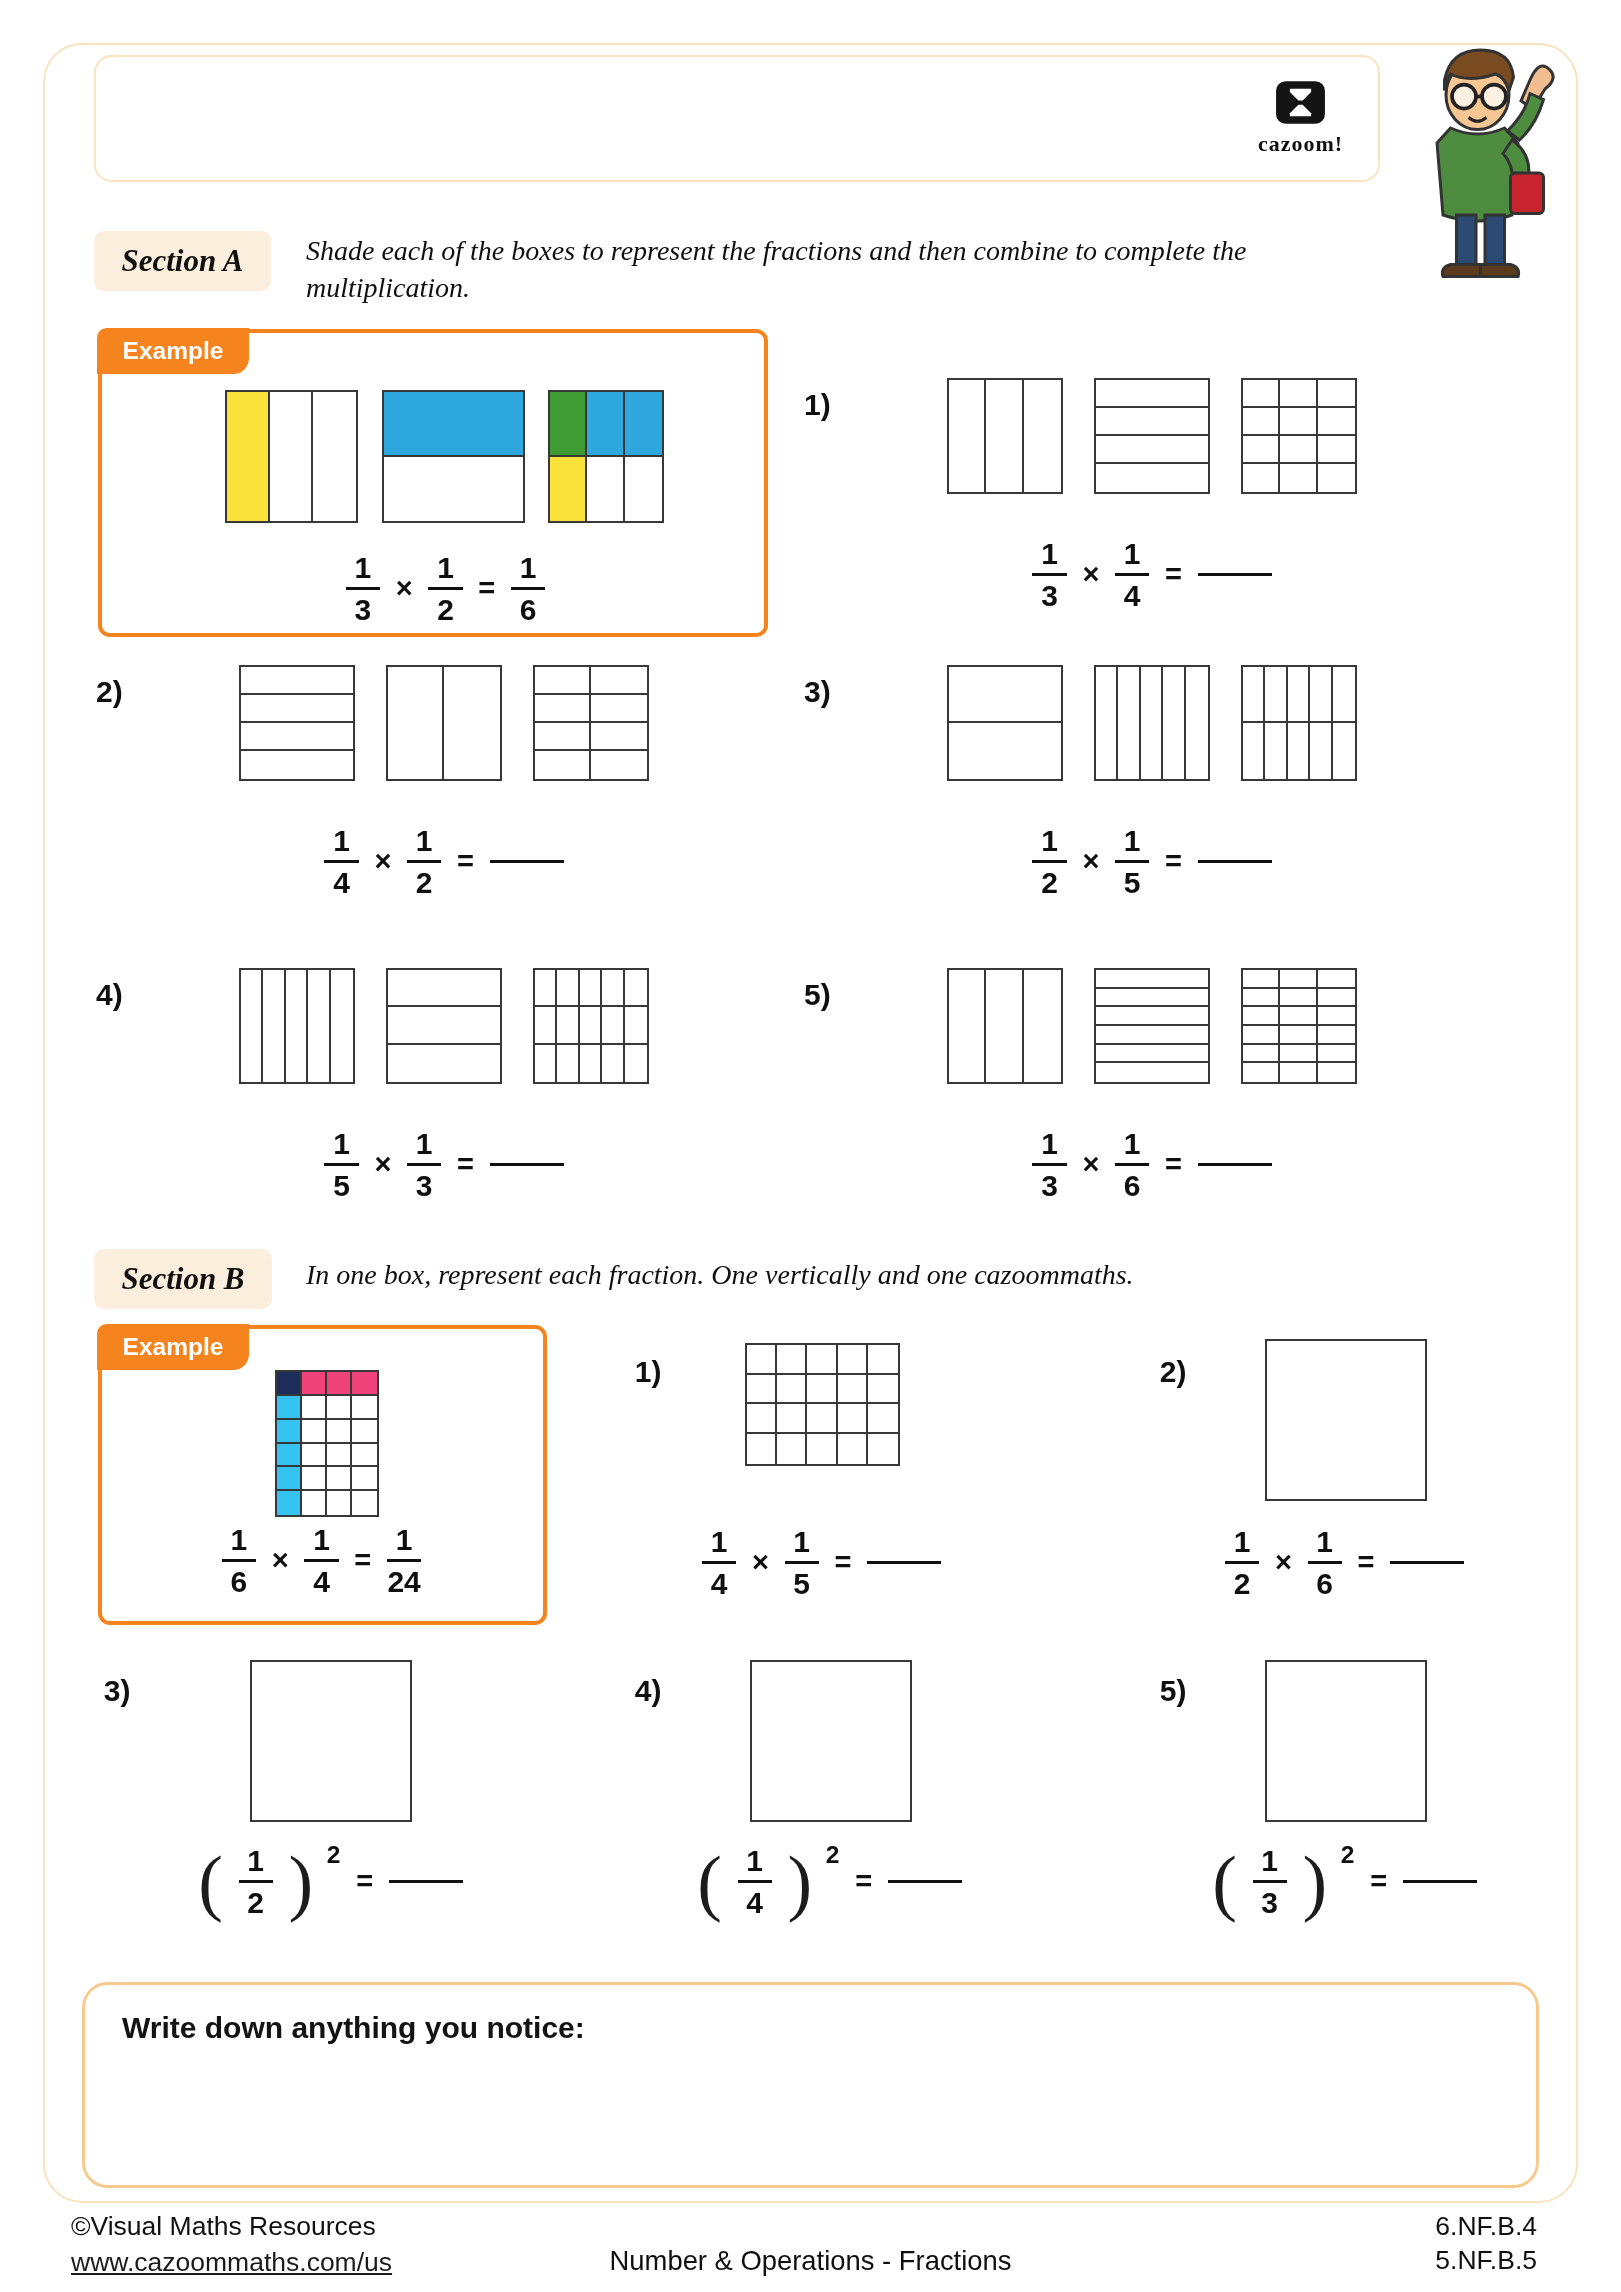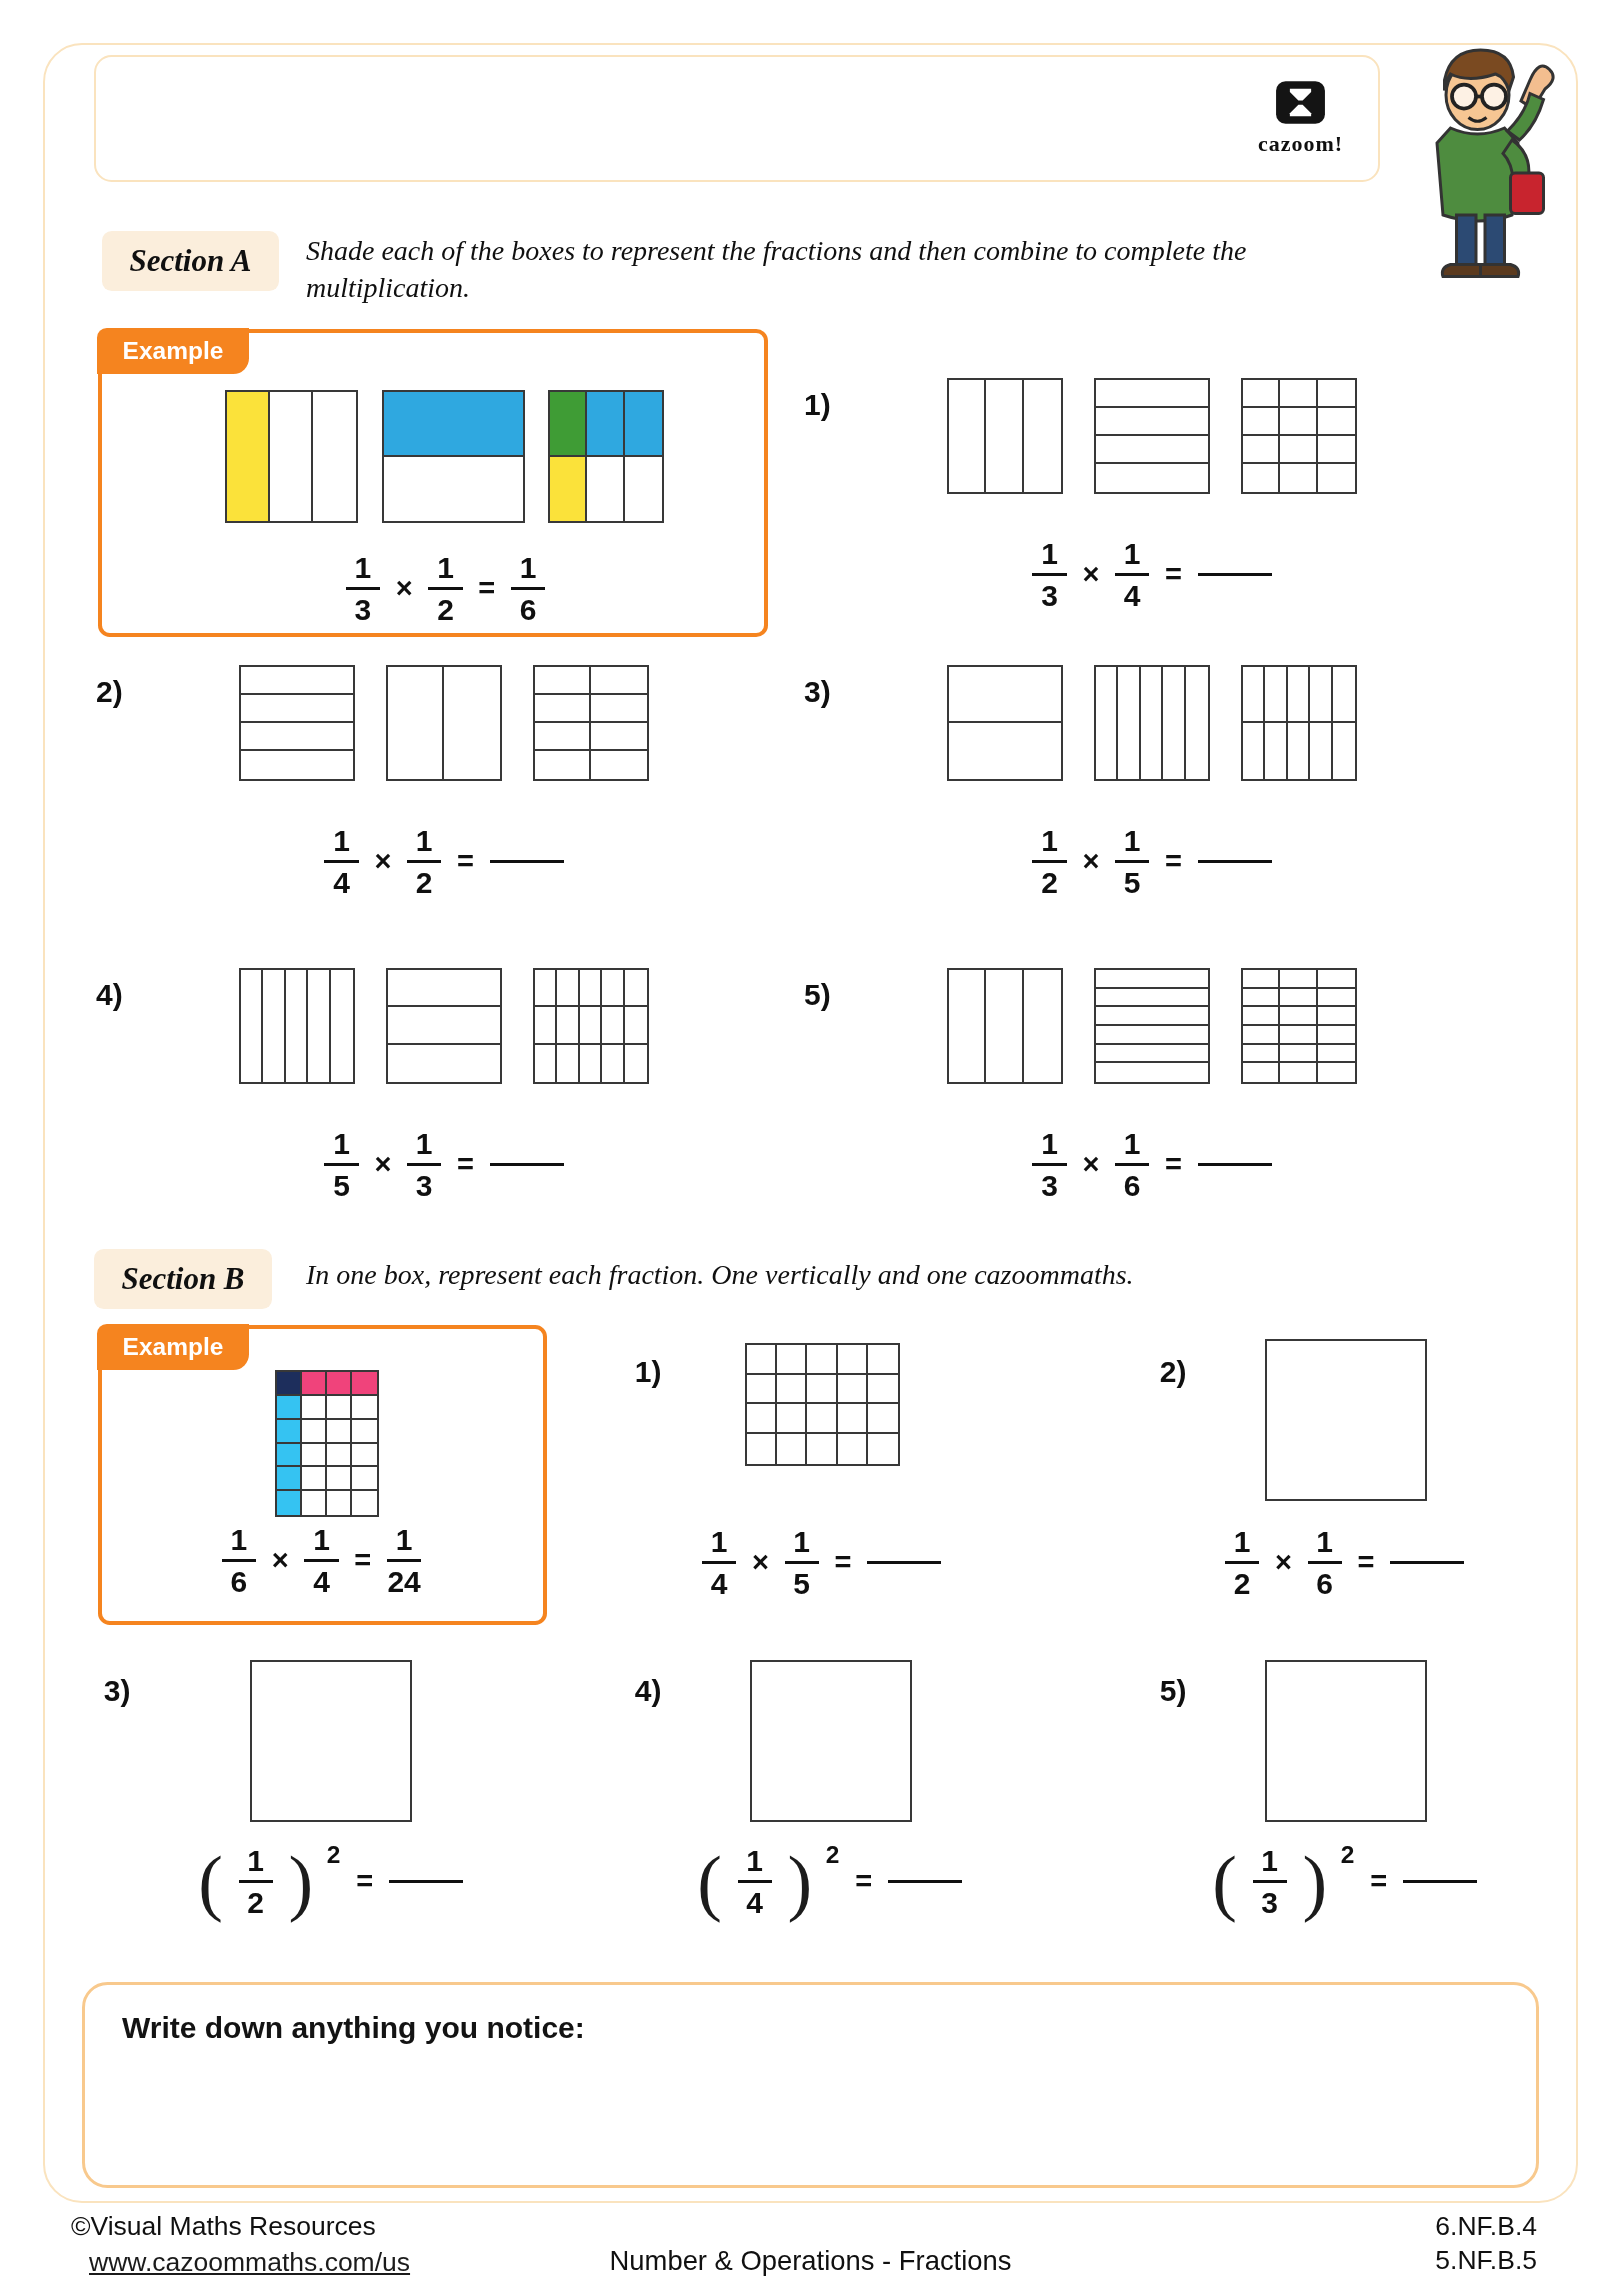--- a/index.html
+++ b/index.html
@@ -131,7 +131,7 @@
   </svg>
 </div>
 
-<div class="section-label" style="left:102px; top:231px;">Section A</div>
+<div class="section-label" style="left:94px; top:231px;">Section A</div>
 <div class="instruction" style="left:306px; top:233px; width:980px;">Shade each of the boxes to represent the fractions and then combine to complete the multiplication.</div>
 
 <div class="example-box" style="left:98px; top:329px; width:670px; height:308px;">

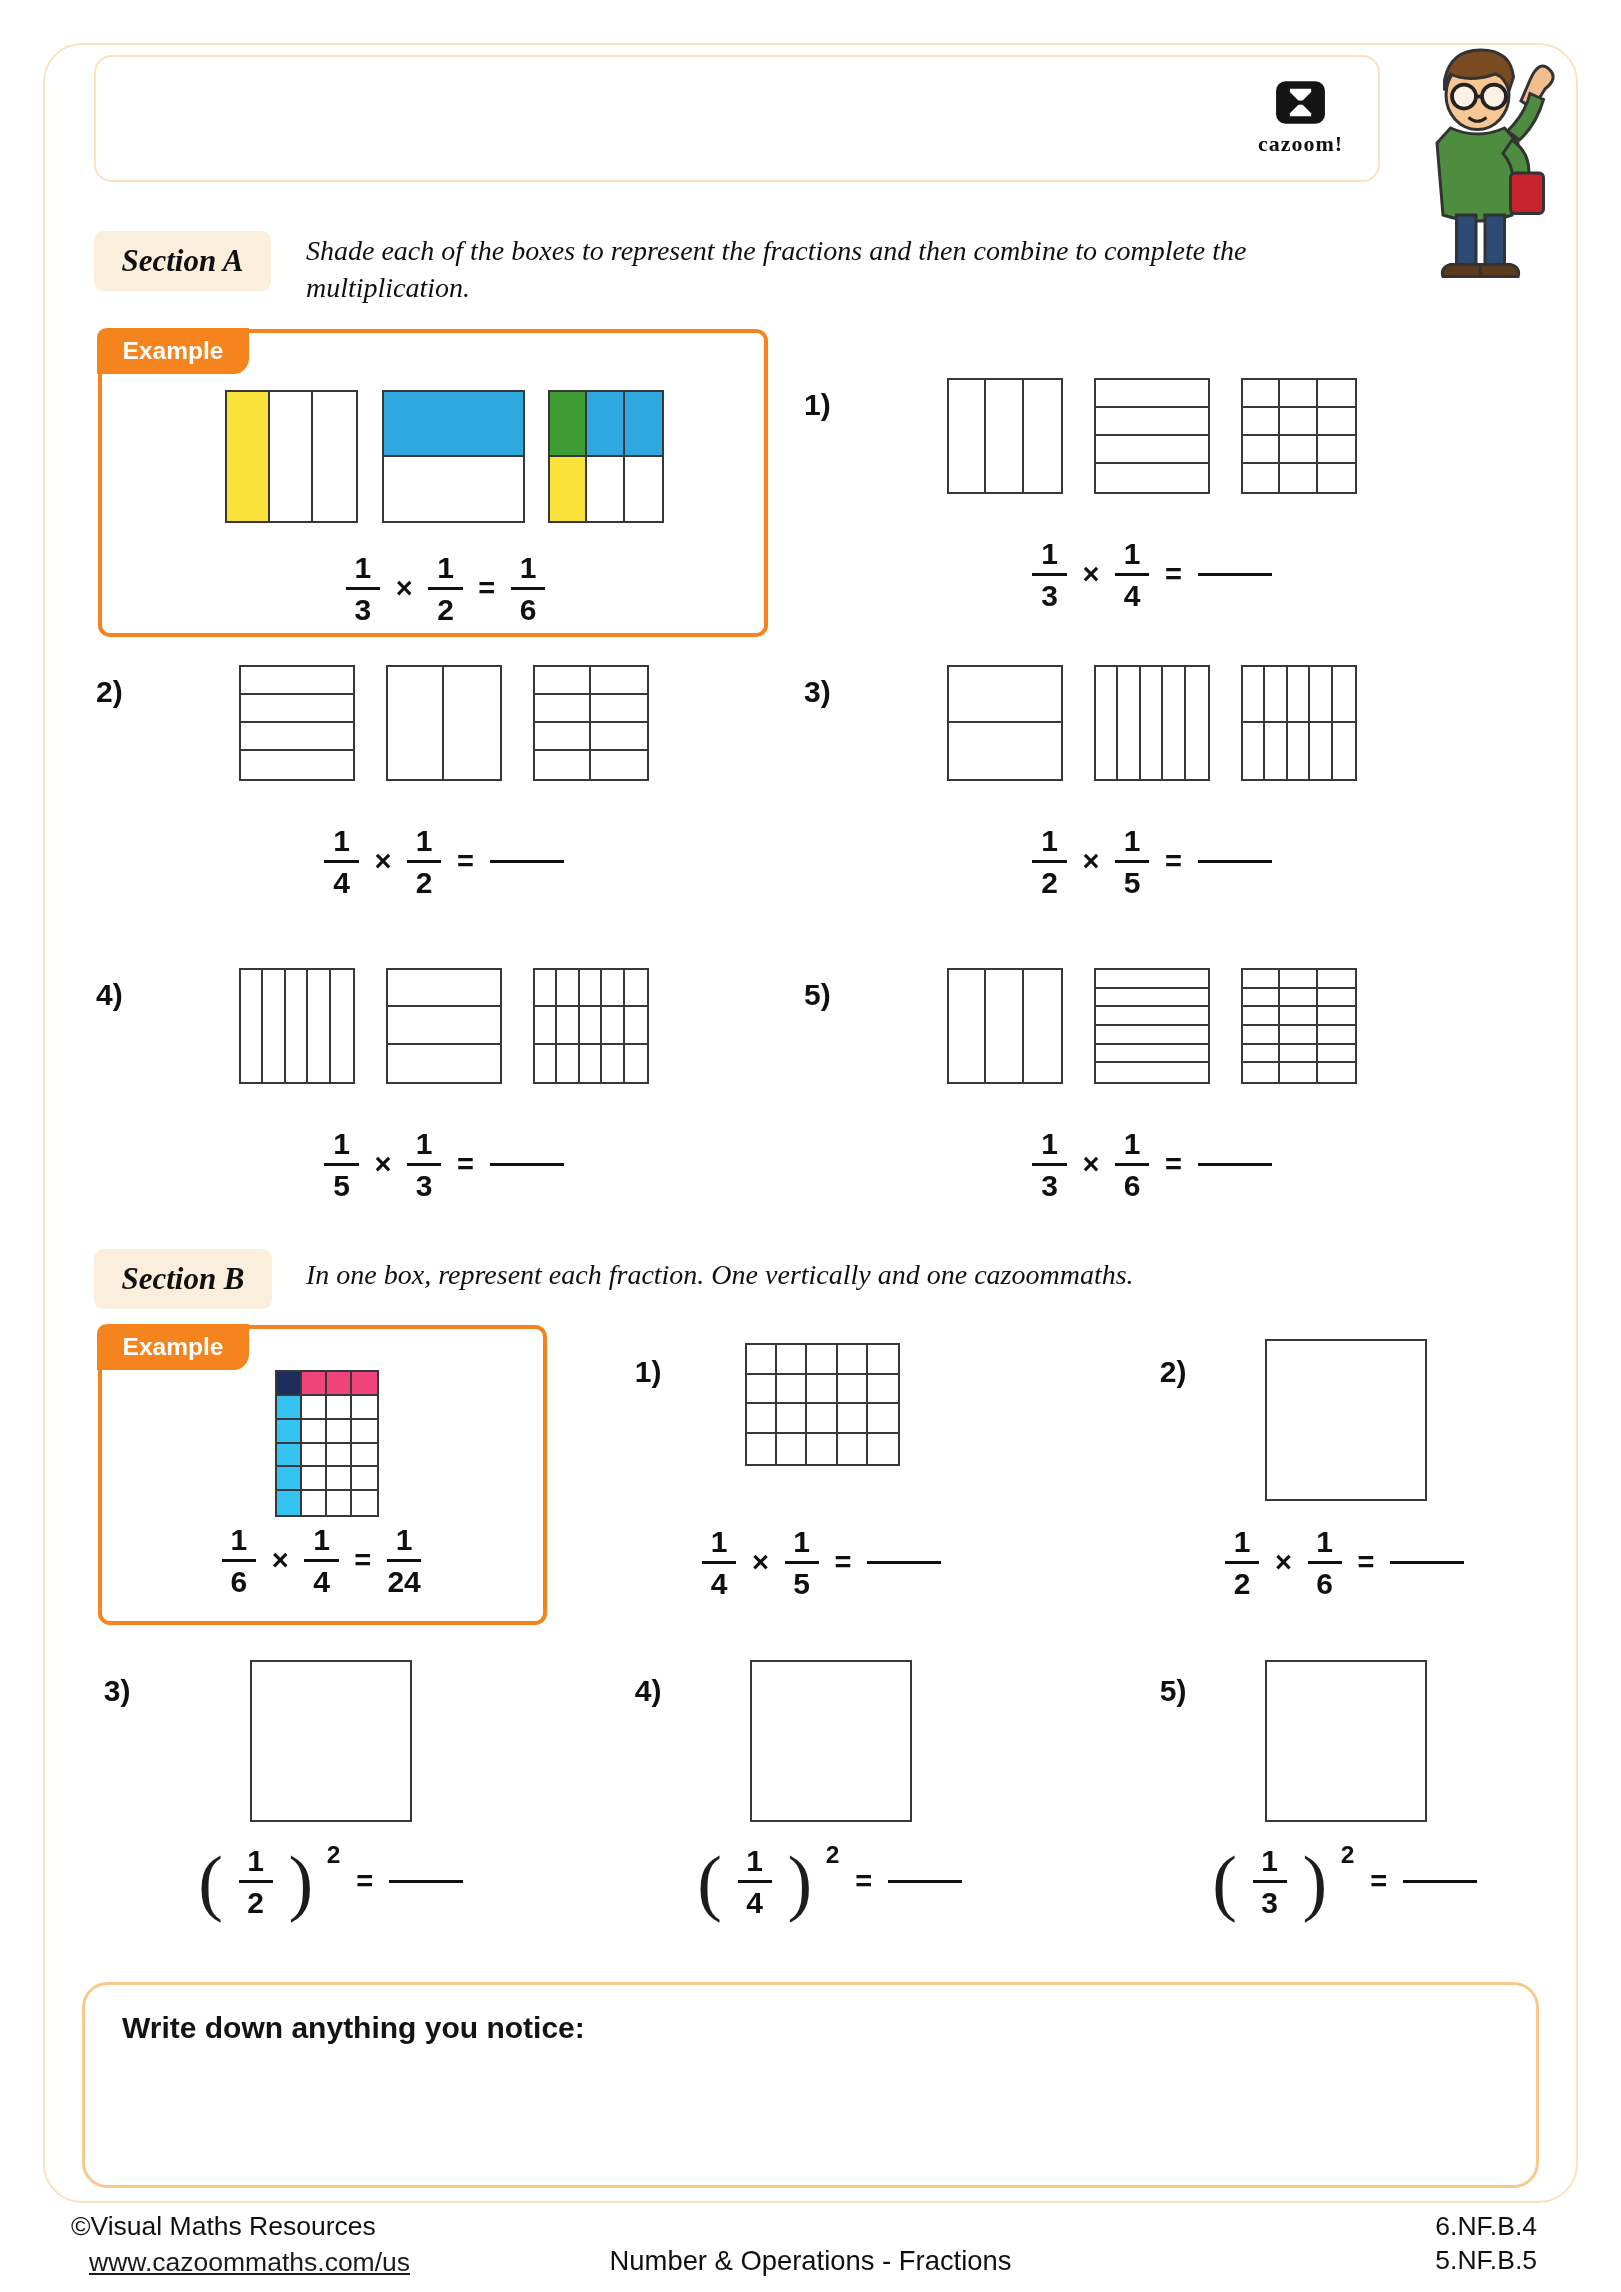--- a/index.html
+++ b/index.html
@@ -87,7 +87,7 @@
   .notice-label { padding:25.5px 37px; font-size:30px; font-weight:bold; color:#131313; }
 
   .footer-left { position:absolute; left:71px; top:2209px; font-size:26.5px; line-height:1.3; z-index:2; }
-  .footer-link { color:#1b1b1b; text-decoration:underline; cursor:pointer; display:inline-block; margin-top:2px;margin-left:18px; }
+  .footer-link { color:#1b1b1b; text-decoration:underline; cursor:pointer; display:inline-block; margin-top:2px; }
   .footer-center { position:absolute; left:0; right:0; top:2245px; text-align:center; font-size:27.4px; z-index:2; }
   .footer-right { position:absolute; right:84px; top:2209px; font-size:26.5px; line-height:1.3; text-align:left; z-index:2; }
 </style>

